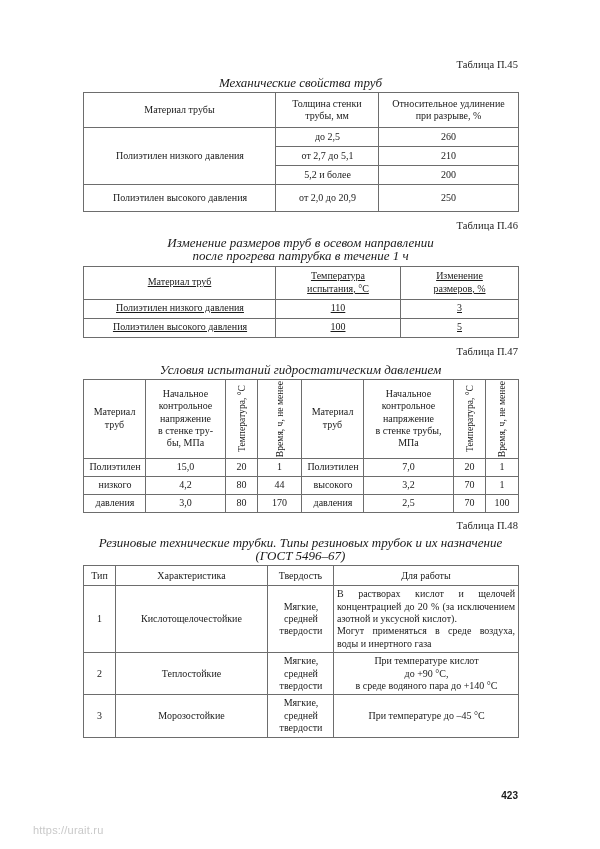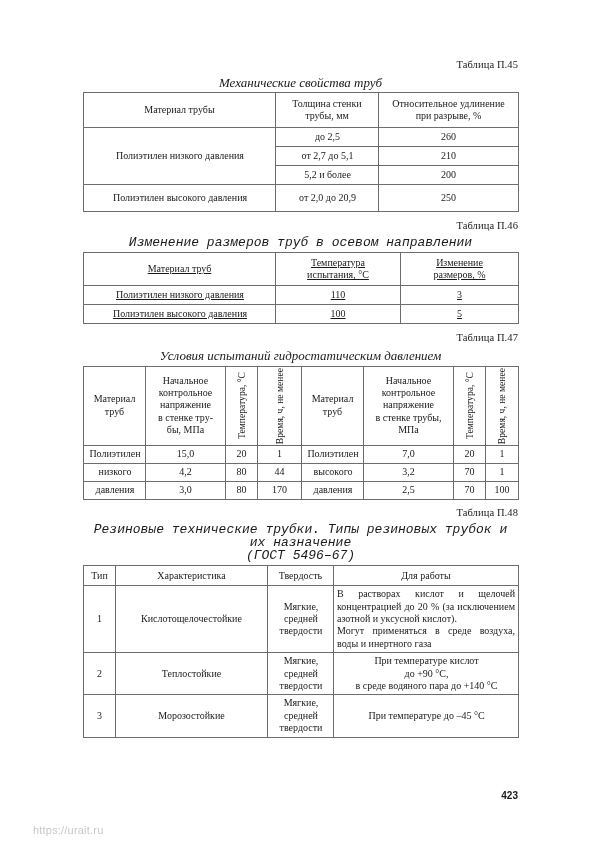--- a/index.html
+++ b/index.html
@@ -43,7 +43,7 @@
     line-height: 13.2px;
     margin: 5px 0 3px 0;
   }
-  .tbl-title.tight { margin-top: 4px; font-family: Liberation Mono, monospace; }
+  .tbl-title.tight { margin-top: 4px; }
 
   
   table.doc {

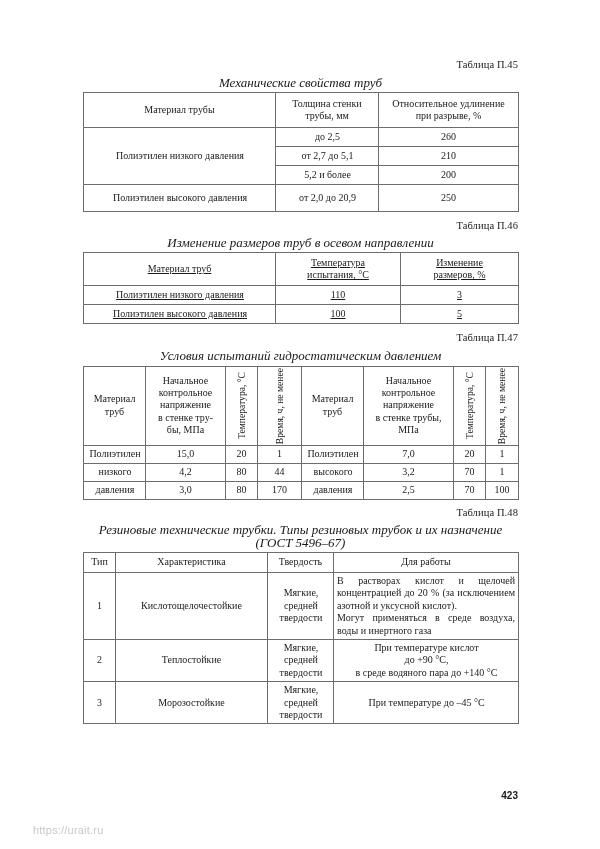--- a/index.html
+++ b/index.html
@@ -175,6 +175,7 @@
     <div class="tbl-num" style="margin-top:7px">Таблица П.46</div>
     <div class="tbl-title tight">
       <div>Изменение размеров труб в осевом направлении</div>
+      <div>после прогрева патрубка в течение 1 ч</div>
     </div>
 
     <table class="doc t46">

